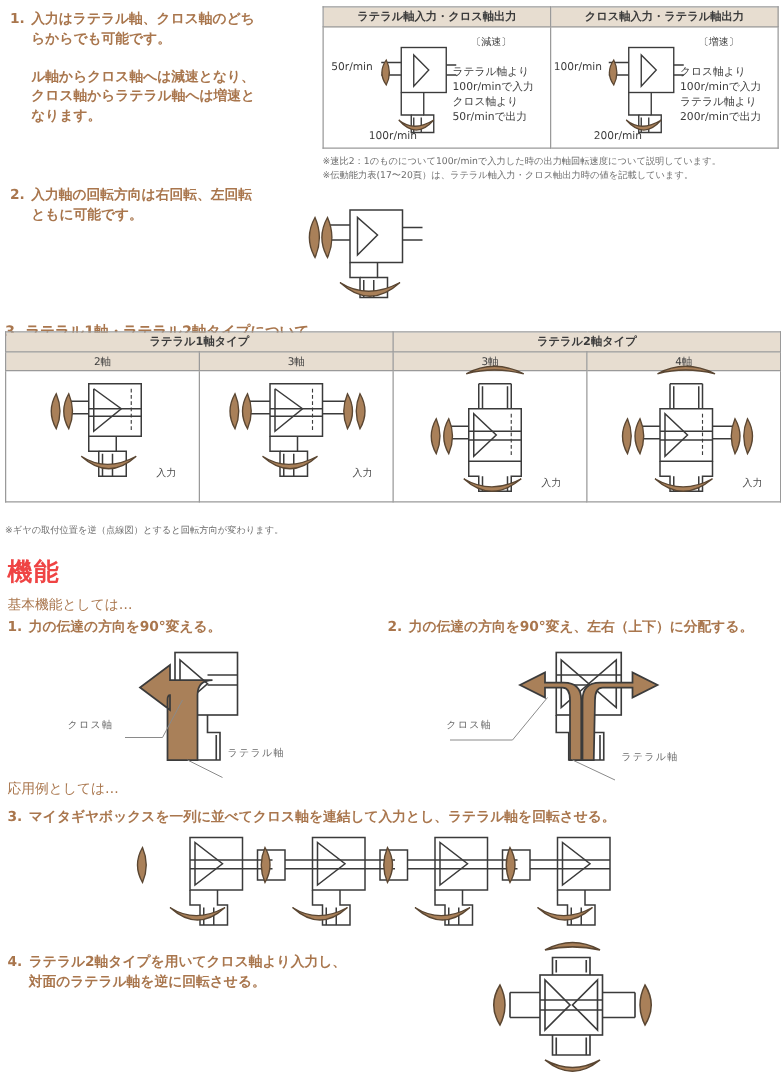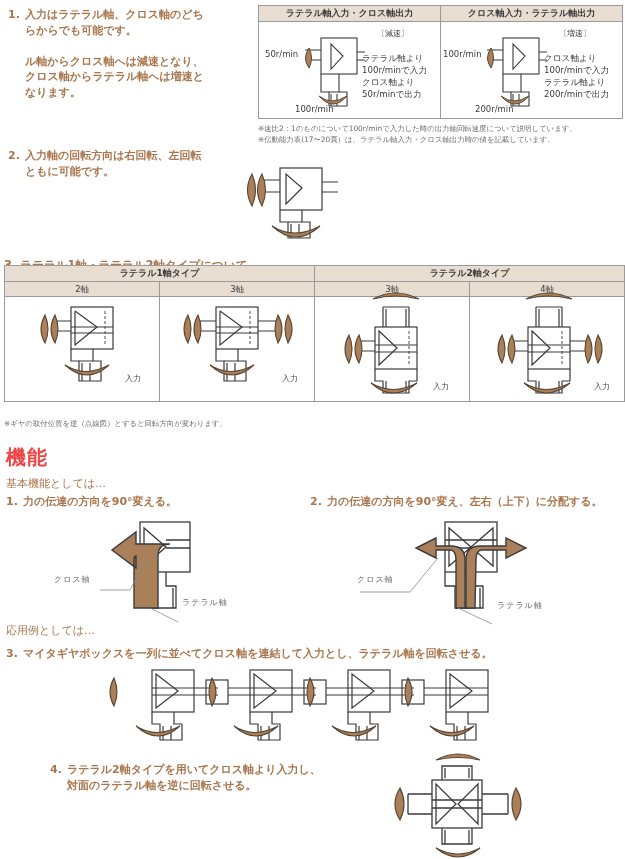--- a/index.html
+++ b/index.html
@@ -373,7 +373,7 @@
   </g>
 </svg>
 
-<div class="abs num-item" style="left:6px;top:762px;width:380px;margin-left:44px;">
+<div class="abs num-item" style="left:6px;top:762px;width:380px;">
   <span class="n">4.</span><span class="tx">
     <span>ラテラル2軸タイプを用いてクロス軸より入力し、</span><br>
     <span>対面のラテラル軸を逆に回転させる。</span>

